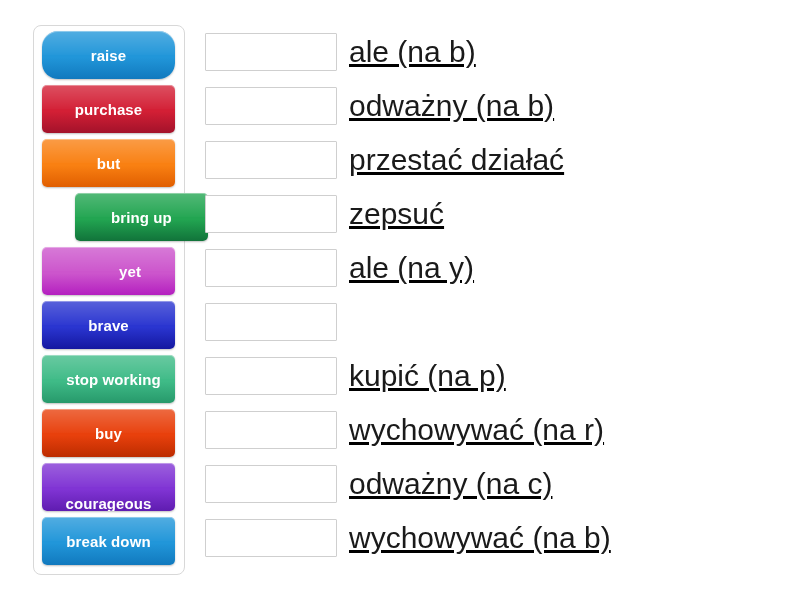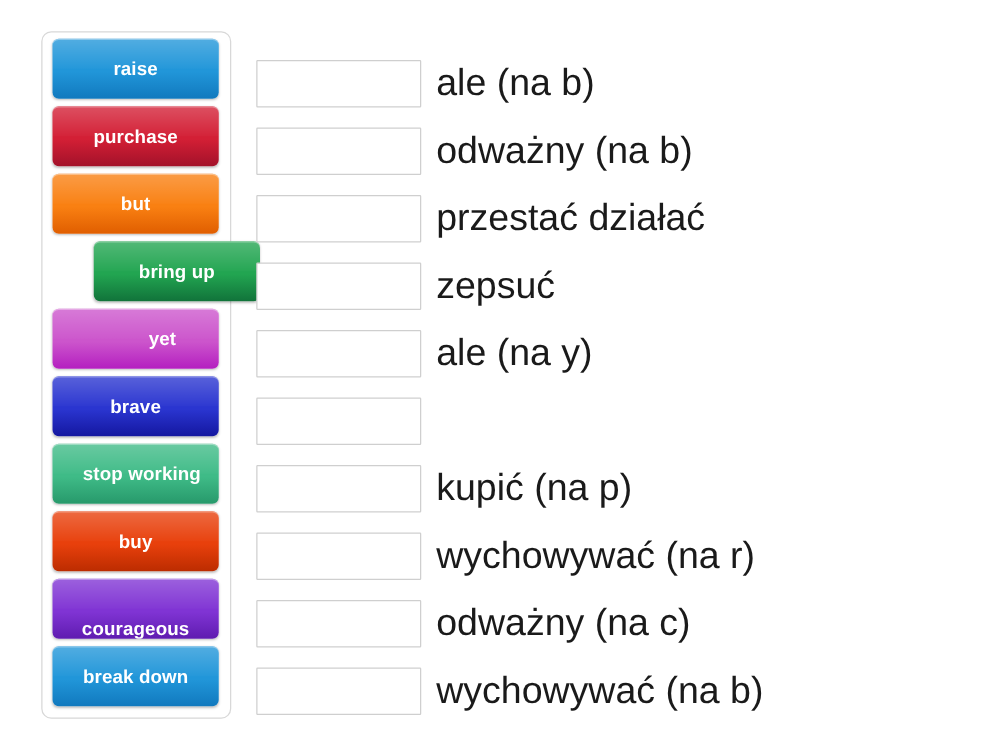--- a/index.html
+++ b/index.html
@@ -112,7 +112,7 @@
 <div id="stage">
 
   <div id="tiles-panel">
-      <div class="tile" style="background: linear-gradient(rgb(33, 150, 217) 0%, rgb(33, 150, 217) 55%, rgb(17, 121, 190) 100%); box-shadow: rgba(255, 255, 255, 0.35) 0px 1px 0px inset, rgba(0, 0, 0, 0.25) 0px 1px 2px;">
+      <div class="tile" style="background: linear-gradient(rgb(33, 150, 217) 0%, rgb(33, 150, 217) 55%, rgb(17, 121, 190) 100%); box-shadow: rgba(255, 255, 255, 0.35) 0px 1px 0px inset, rgba(0, 0, 0, 0.25) 0px 1px 2px; border-radius: 16px;">
         <span class="tile-label">raise</span>
       </div>
       <div class="tile" style="background: linear-gradient(rgb(211, 31, 53) 0%, rgb(211, 31, 53) 55%, rgb(163, 18, 42) 100%); box-shadow: rgba(255, 255, 255, 0.35) 0px 1px 0px inset, rgba(0, 0, 0, 0.25) 0px 1px 2px; align-items: center;">

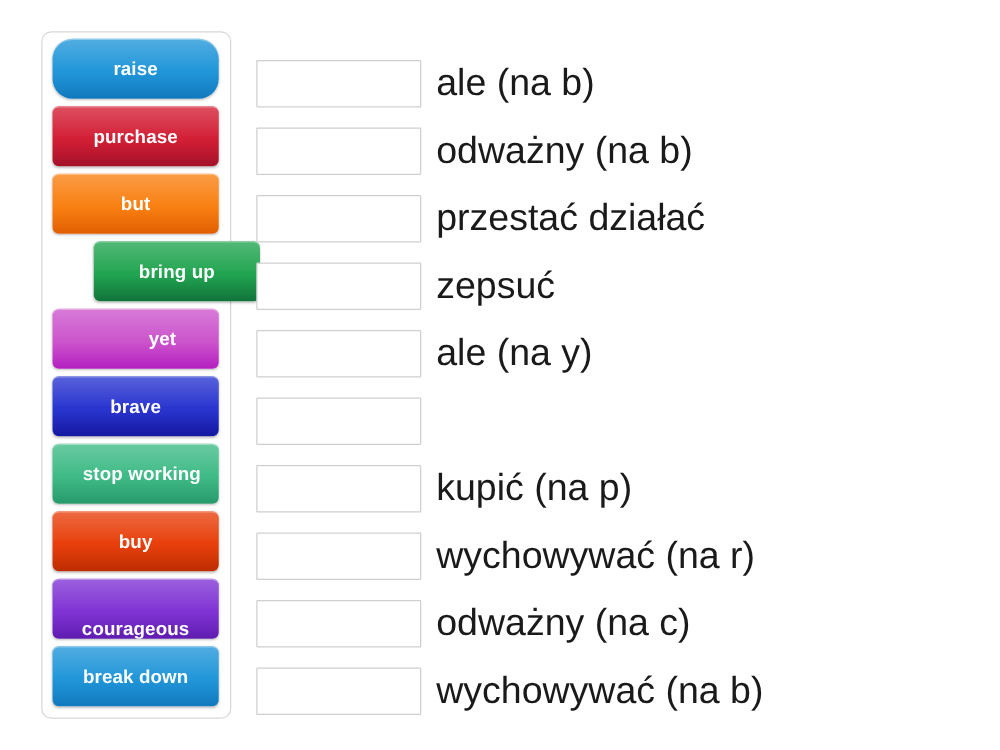--- a/index.html
+++ b/index.html
@@ -75,8 +75,9 @@
   #rows {
     position: absolute;
     left: 205px;
-    top: 40px;
+    top: 25px;
     width: 590px;
+    text-decoration: underline;
   }
 
   .row {

